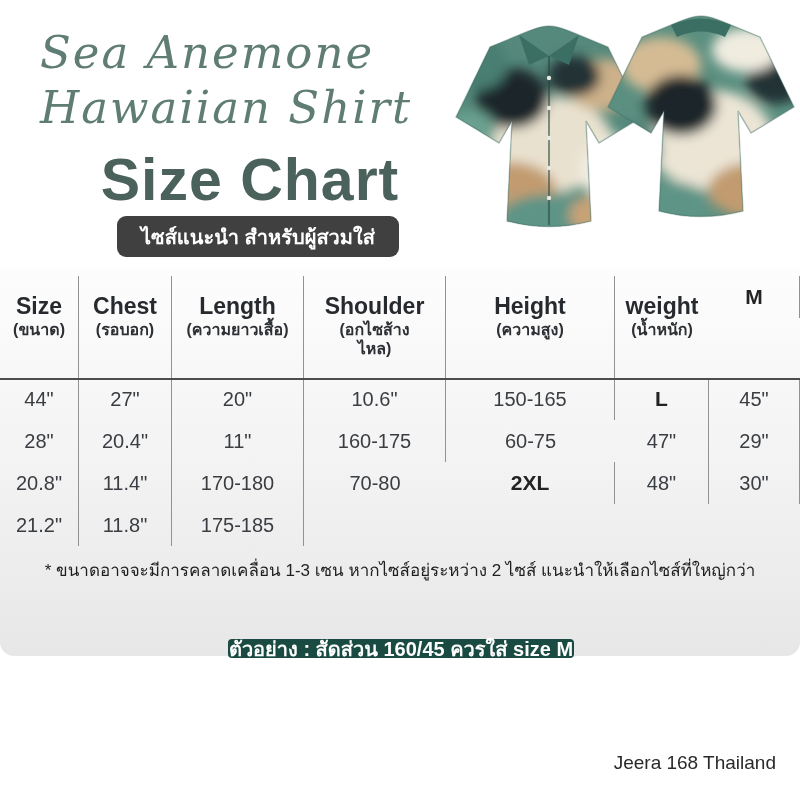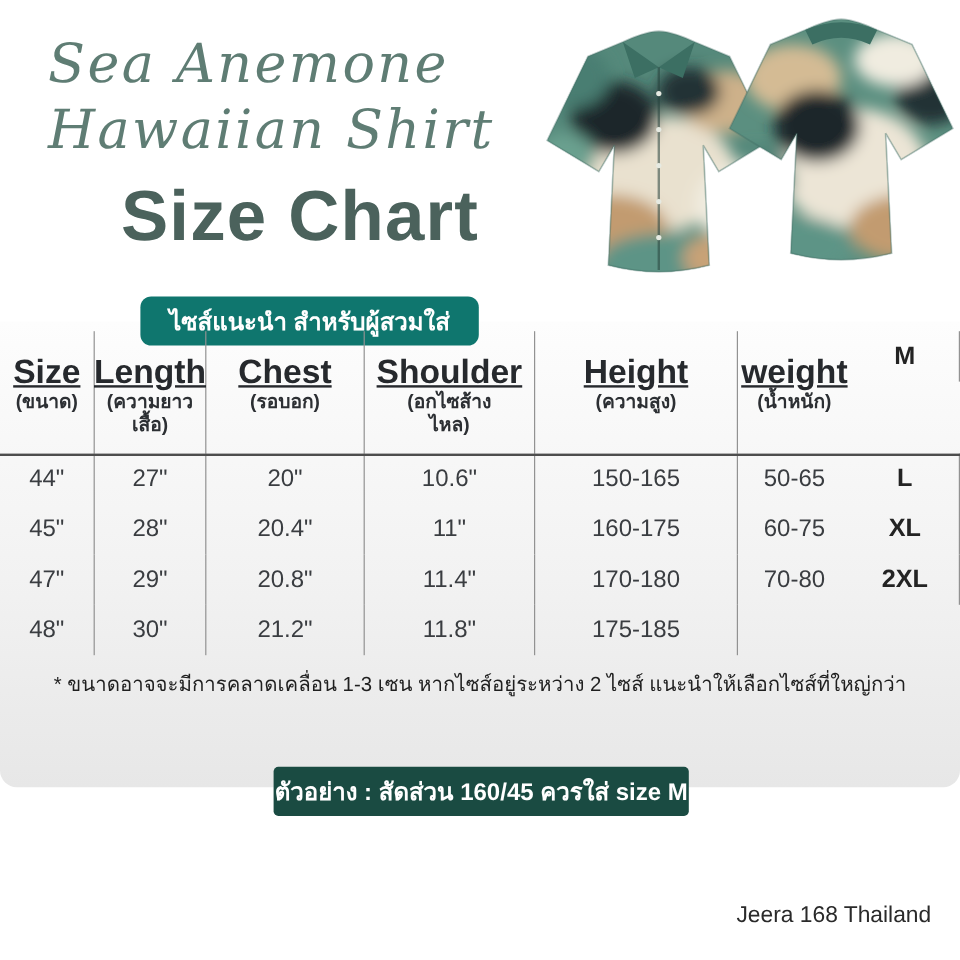--- a/index.html
+++ b/index.html
@@ -34,9 +34,9 @@
   }
   .reco-badge {
     position:absolute; left:117px; top:216px; width:282px; height:41px;
-    background:#0f766e; border-radius:9px;
+    background:#404040; border-radius:9px;
     color:#ffffff; font-size:20px; font-weight:bold;
-    display:flex; align-items:center; justify-content:center;margin-top:31px;
+    display:flex; align-items:center; justify-content:center;
   }
   .shirts { position:absolute; left:450px; top:6px; width:350px; height:236px; }
 

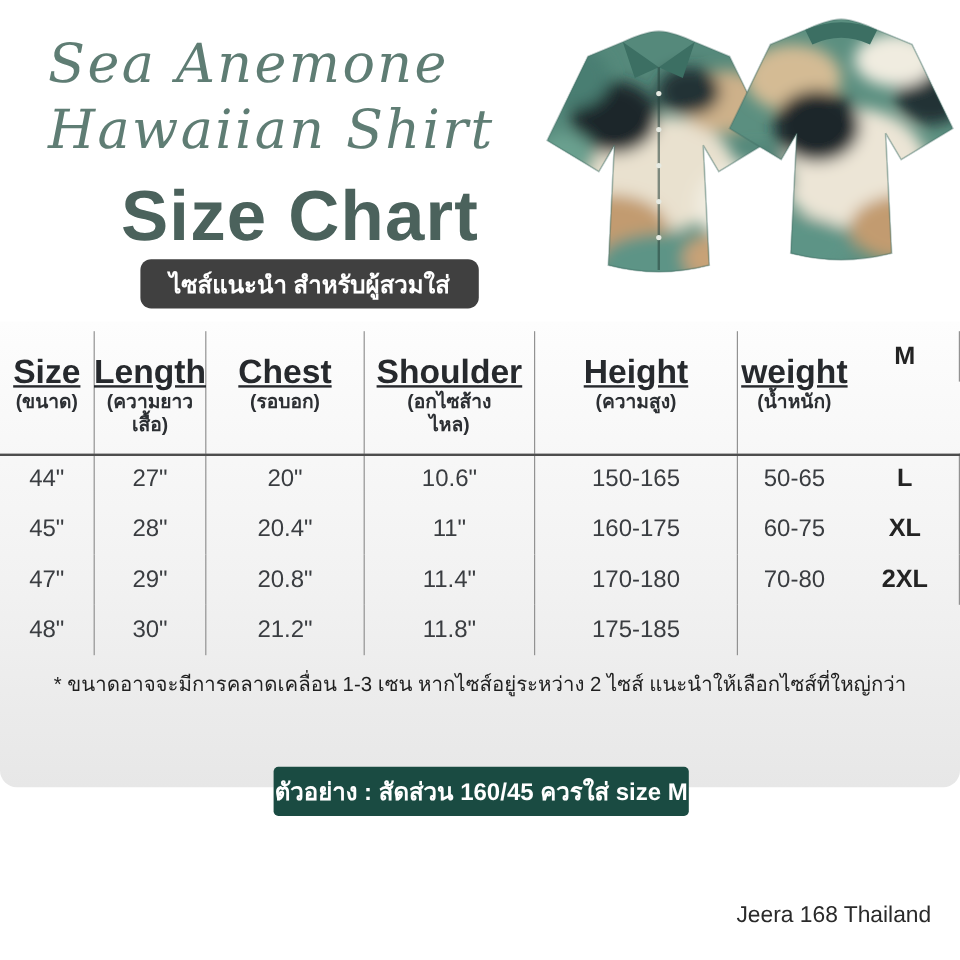--- a/index.html
+++ b/index.html
@@ -50,7 +50,7 @@
   .th { height:102px; padding-top:16px; }
   .td { height:42px; justify-content:center; font-size:20px; color:#3a3d41; }
   .vline { border-right:1px solid #929292; }
-  .th-en { font-size:28px; font-weight:bold; color:#26292d; line-height:1.25;text-decoration:underline; }
+  .th-en { font-size:23px; font-weight:bold; color:#26292d; line-height:1.25; }
   .th-th { font-size:16px; color:#2c2f33; line-height:1.18; text-align:center;font-weight:bold; }
   .size-cell { font-weight:bold; font-size:21px; color:#232323; }
   .header-divider {

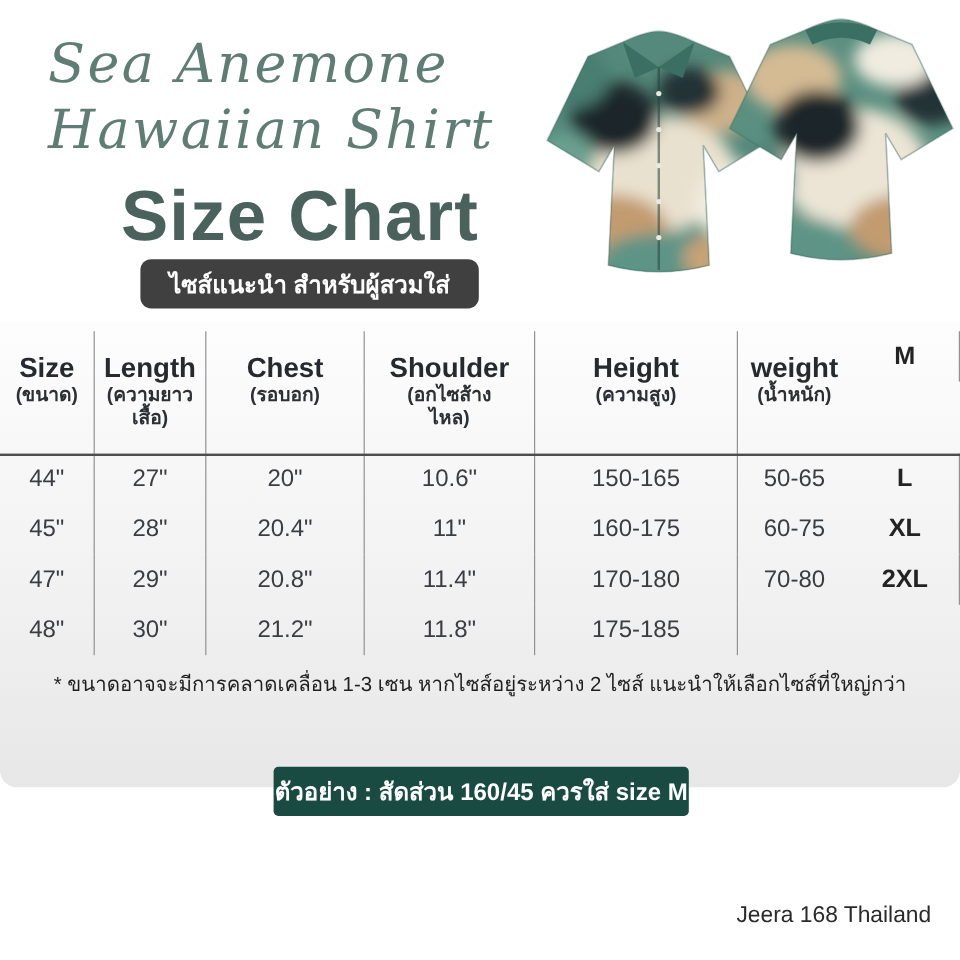--- a/index.html
+++ b/index.html
@@ -154,12 +154,12 @@
     <div class="th-th">(ขนาด)</div>
   </div>
   <div class="th vline">
+    <div class="th-en">Chest</div>
+    <div class="th-th">(รอบอก)</div>
+  </div>
+  <div class="th vline">
     <div class="th-en">Length</div>
     <div class="th-th">(ความยาวเสื้อ)</div>
-  </div>
-  <div class="th vline">
-    <div class="th-en">Chest</div>
-    <div class="th-th">(รอบอก)</div>
   </div>
   <div class="th vline">
     <div class="th-en">Shoulder</div>

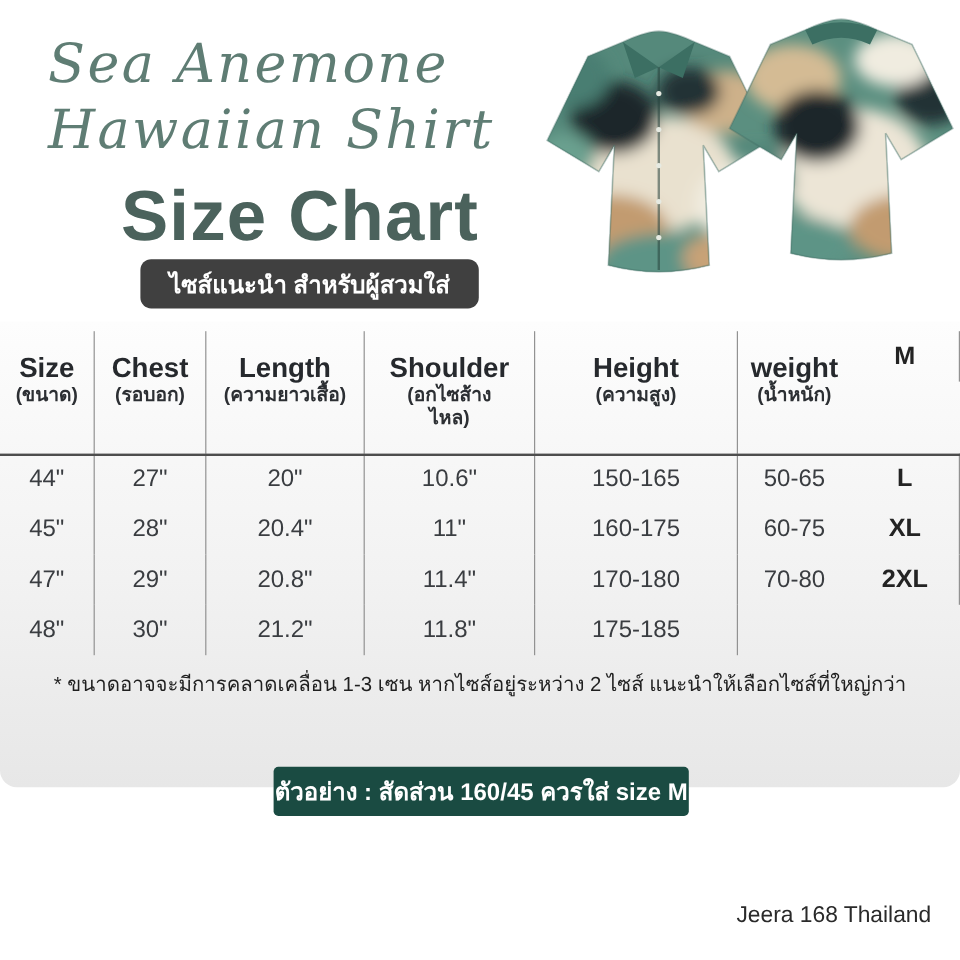--- a/index.html
+++ b/index.html
@@ -183,7 +183,6 @@
   <div class="td vline">20"</div>
   <div class="td vline">10.6"</div>
   <div class="td vline">150-165</div>
-  <div class="td">50-65</div>
 
   <div class="td vline size-cell">L</div>
   <div class="td vline">45"</div>

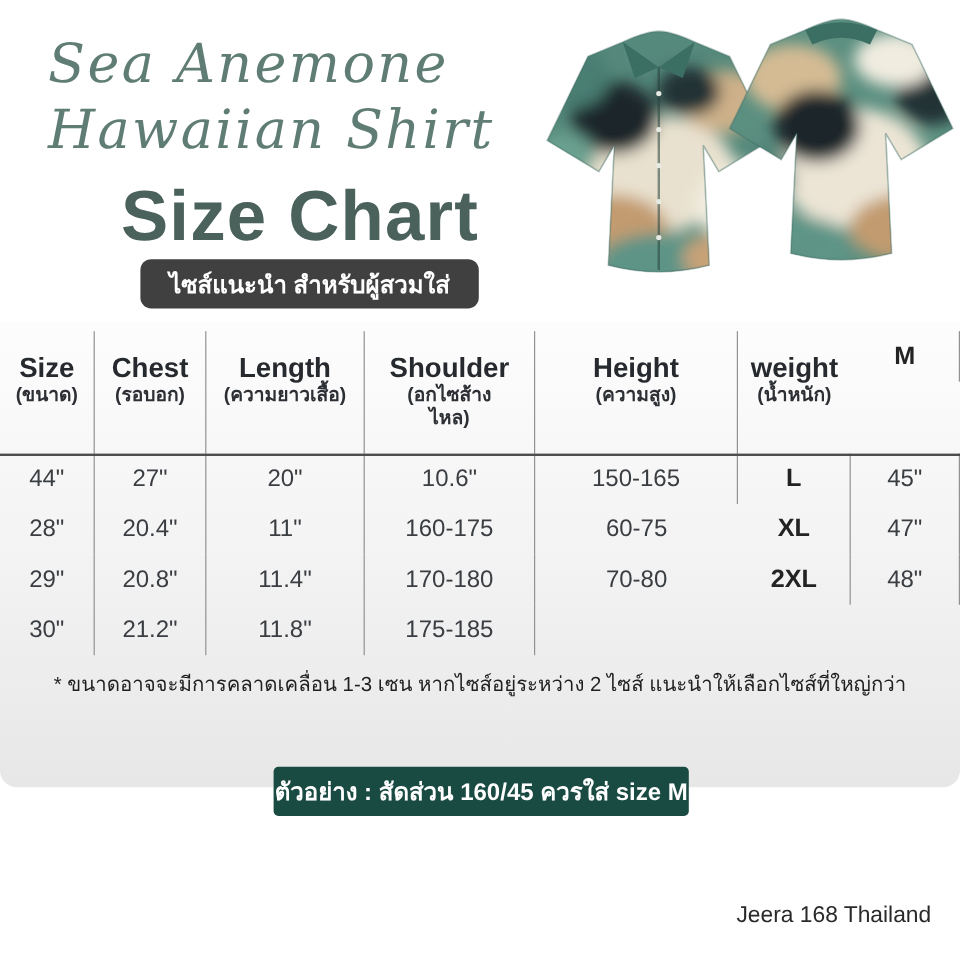--- a/index.html
+++ b/index.html
@@ -192,7 +192,6 @@
   <div class="td vline">160-175</div>
   <div class="td">60-75</div>
 
-  <div class="td vline size-cell">XL</div>
   <div class="td vline">47"</div>
   <div class="td vline">29"</div>
   <div class="td vline">20.8"</div>

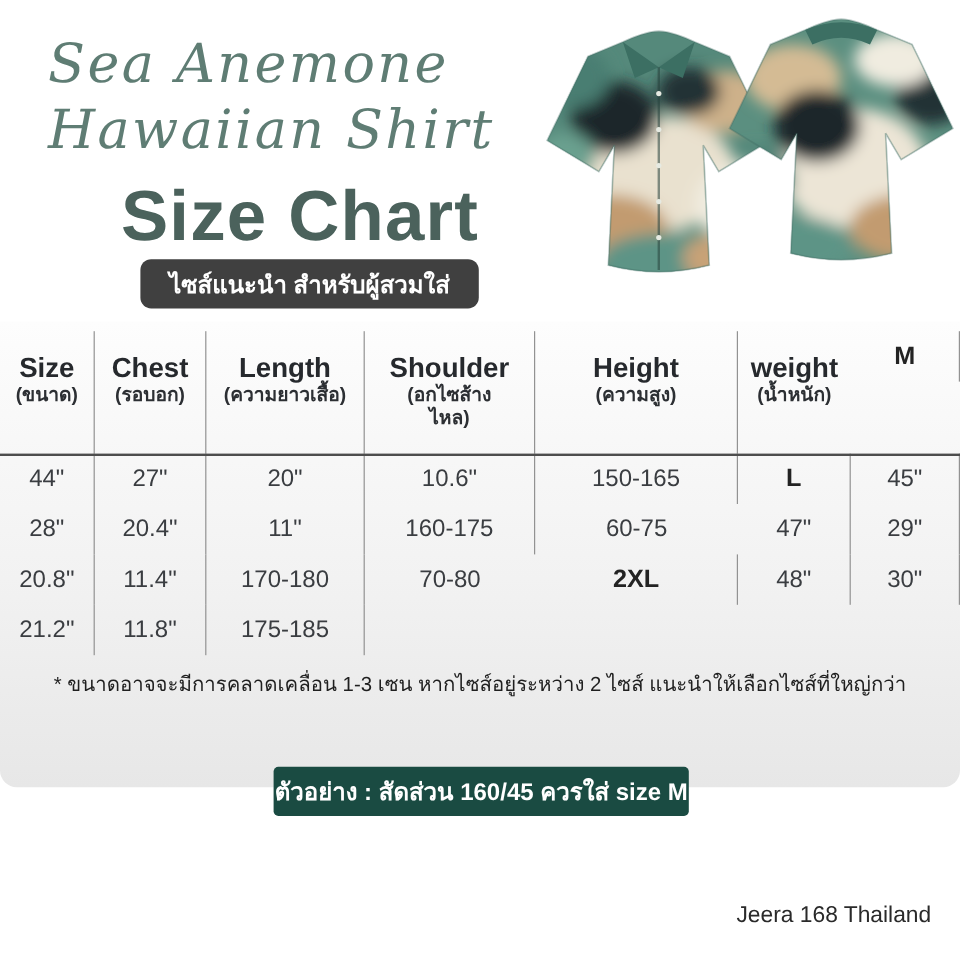--- a/index.html
+++ b/index.html
@@ -62,7 +62,7 @@
     text-align:center; font-size:17px; color:#1f1f1f;
   }
   .example-badge {
-    position:absolute; left:228px; top:639px; width:346px; height:41px;
+    position:absolute; left:228px; top:639px; width:346px; height:19px;
     background:#1a4b42; border-radius:4px;
     color:#ffffff; font-size:20px; font-weight:bold;
     display:flex; align-items:center; justify-content:center;

